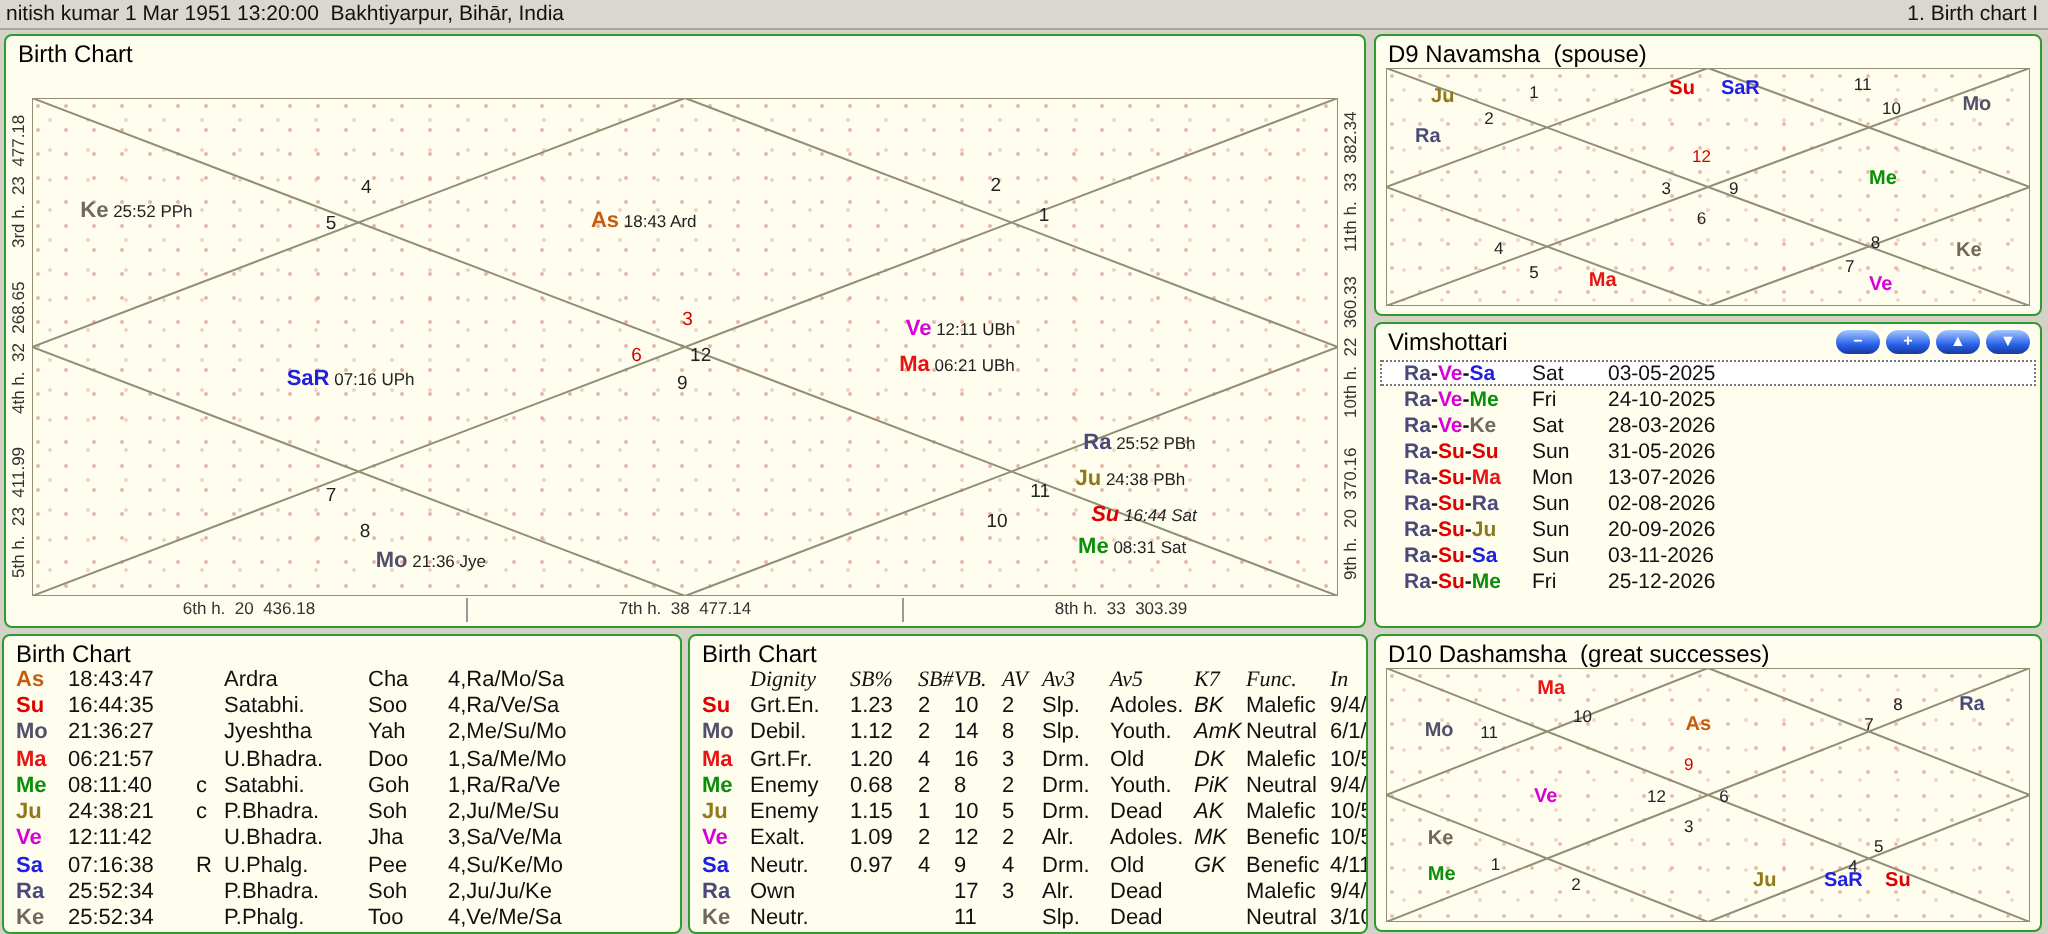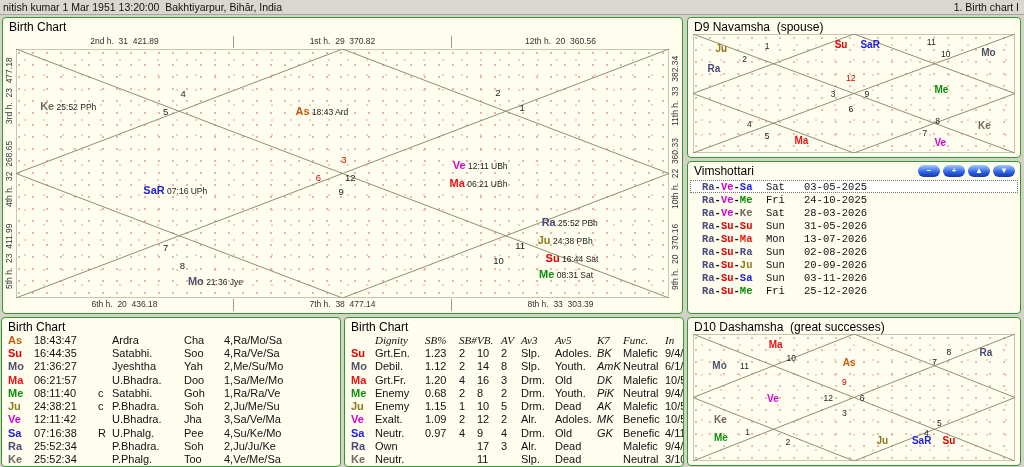--- a/index.html
+++ b/index.html
@@ -94,11 +94,6 @@
 
 <div class="panel" id="p-main">
   <div class="panel-title">Birth Chart</div>
-  <div class="hl top">
-    <span>2nd h.  31  421.89</span>
-    <span>1st h.  29  370.82</span>
-    <span>12th h.  20  360.56</span>
-  </div>
   <div class="vl left">
     <span>3rd h.  23  477.18</span>
     <span>4th h.  32  268.65</span>

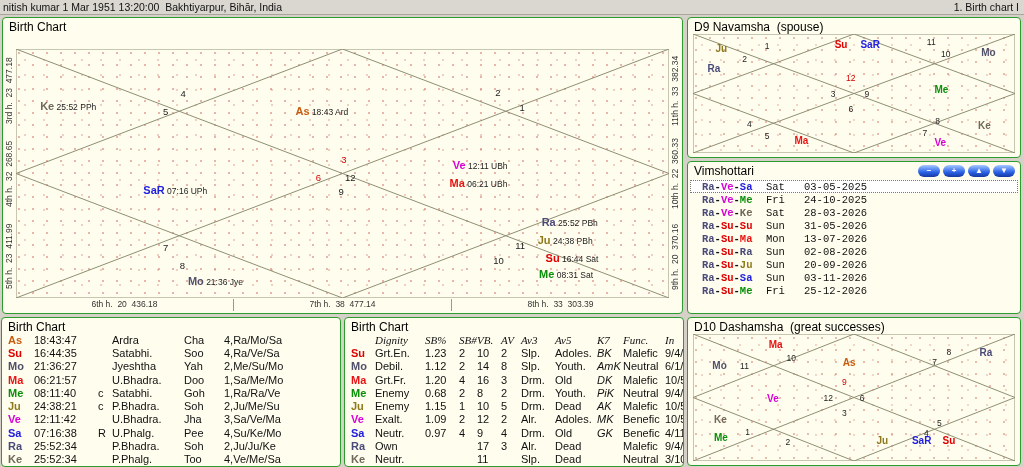--- a/index.html
+++ b/index.html
@@ -50,7 +50,7 @@
   .vbtns{position:absolute;top:3px;right:5px;display:flex;gap:3px;}
   .vbtn{width:22px;height:12px;border-radius:6px;text-align:center;line-height:12px;
     background:linear-gradient(#a6c9ff,#2a62e8 60%,#16379e);color:#fff;font-size:8px;font-weight:bold;}
-  .vimrows{position:absolute;left:2px;right:2px;top:18px;bottom:0;font-family:Liberation Mono, monospace;}
+  .vimrows{position:absolute;left:2px;right:2px;top:18px;bottom:0;}
   .vrow{display:flex;align-items:center;height:13.1px;padding-left:12px;font-size:10.5px;color:#111;}
   .vrow.sel{background:#ffffff;outline:1px dotted #777;outline-offset:-1px;}
   .vc1{width:64px;font-weight:bold;}

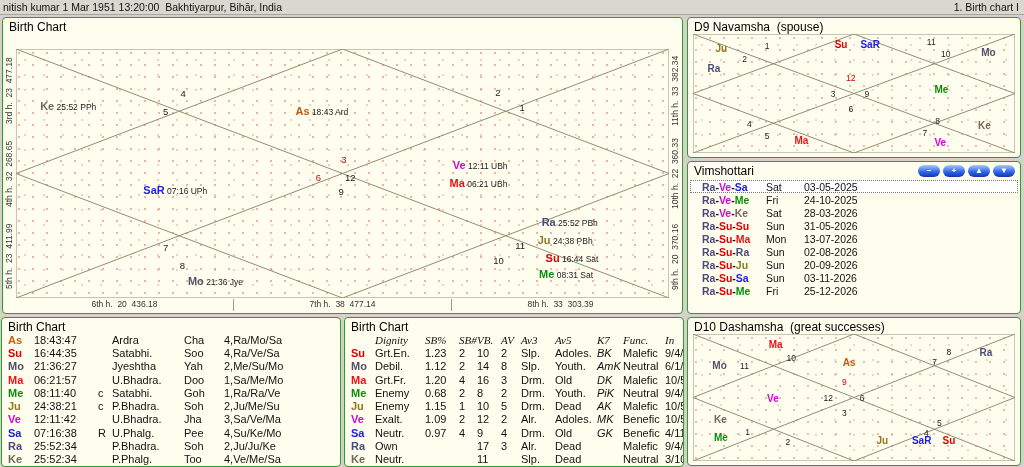--- a/index.html
+++ b/index.html
@@ -129,7 +129,7 @@
       <span class="ci" style="left: 80.5%; top: 69.6%;"><b style="color: rgb(74, 74, 122);">Ra</b><span class="deg"> 25:52 PBh</span></span>
       <span class="ci" style="left: 79.9%; top: 76.7%;"><b style="color: rgb(143, 122, 26);">Ju</b><span class="deg"> 24:38 PBh</span></span>
       <span class="ci num" style="left: 77.2%; top: 79.2%;">11</span>
-      <span class="ci" style="left: 81.1%; top: 83.8%;"><b style="color: rgb(224, 0, 0);">Su</b><span class="deg"> 16:44 Sat</span></span>
+      <span class="ci" style="left: 81.1%; top: 83.8%; font-style: italic;"><b style="color: rgb(224, 0, 0);">Su</b><span class="deg"> 16:44 Sat</span></span>
       <span class="ci num" style="left: 73.9%; top: 85%;">10</span>
       <span class="ci" style="left: 80.1%; top: 90.4%;"><b style="color: rgb(10, 143, 10);">Me</b><span class="deg"> 08:31 Sat</span></span>
       <span class="ci num" style="left: 22.9%; top: 80%;">7</span>

